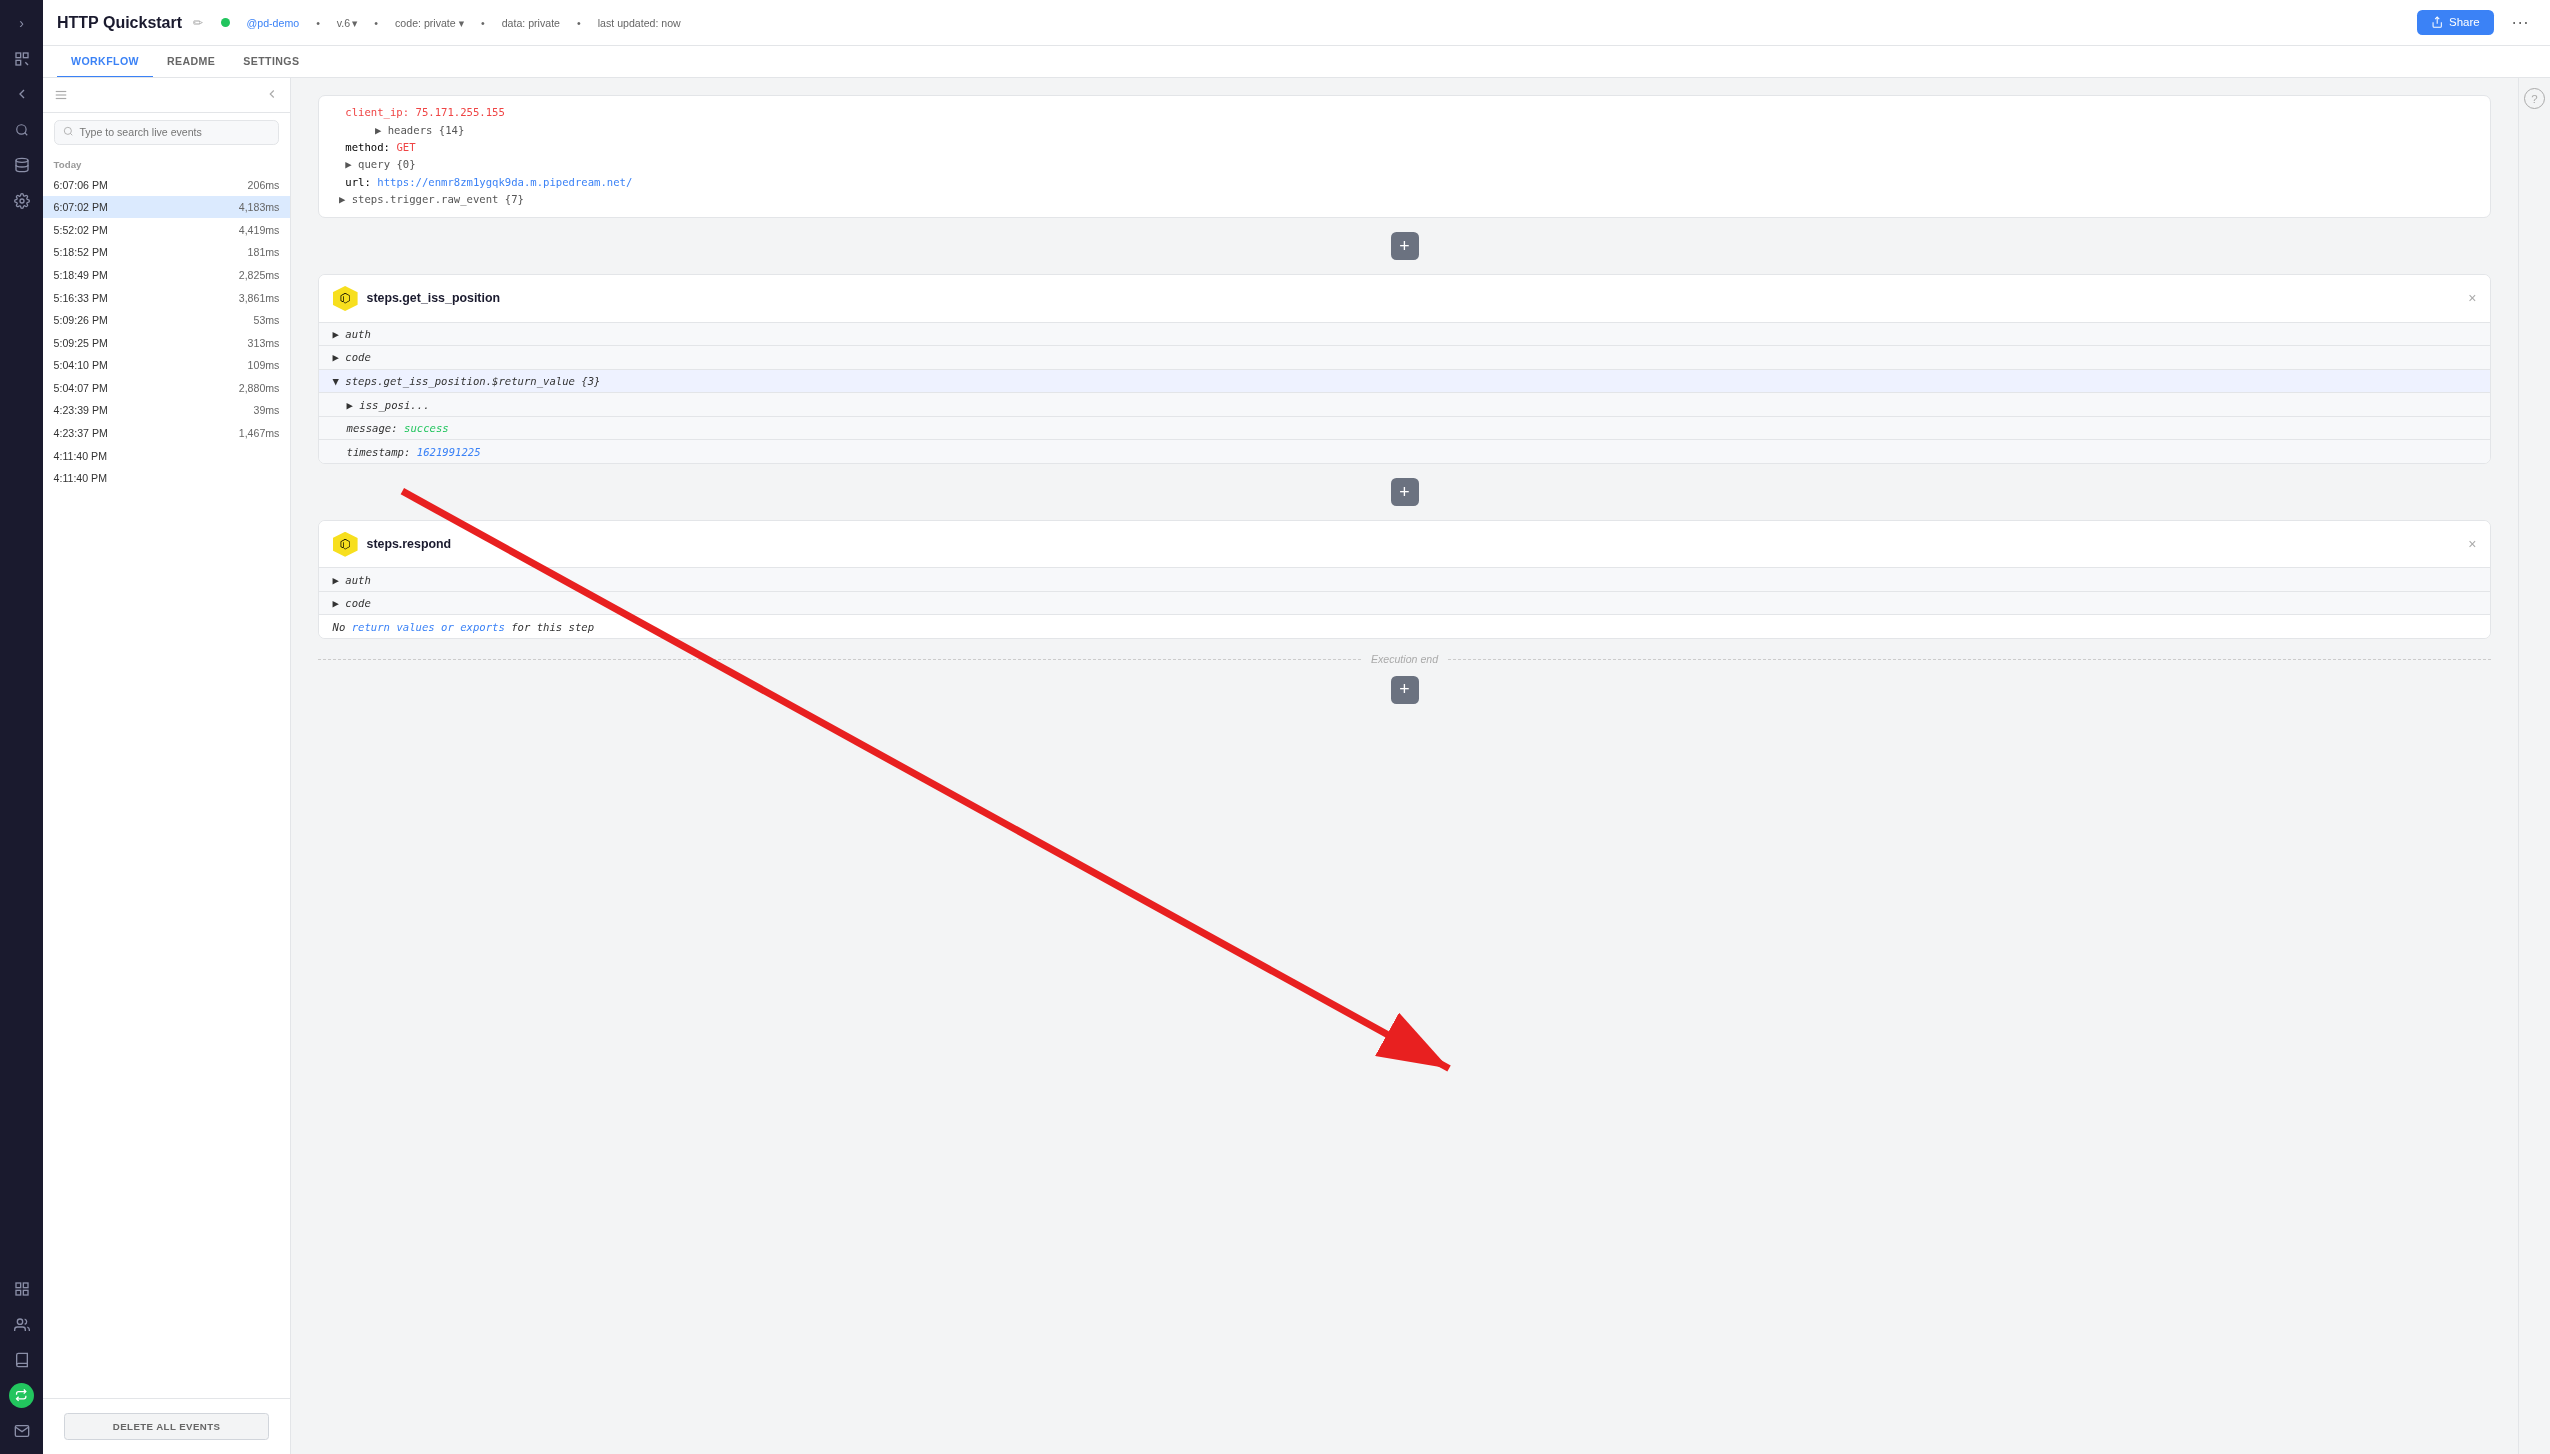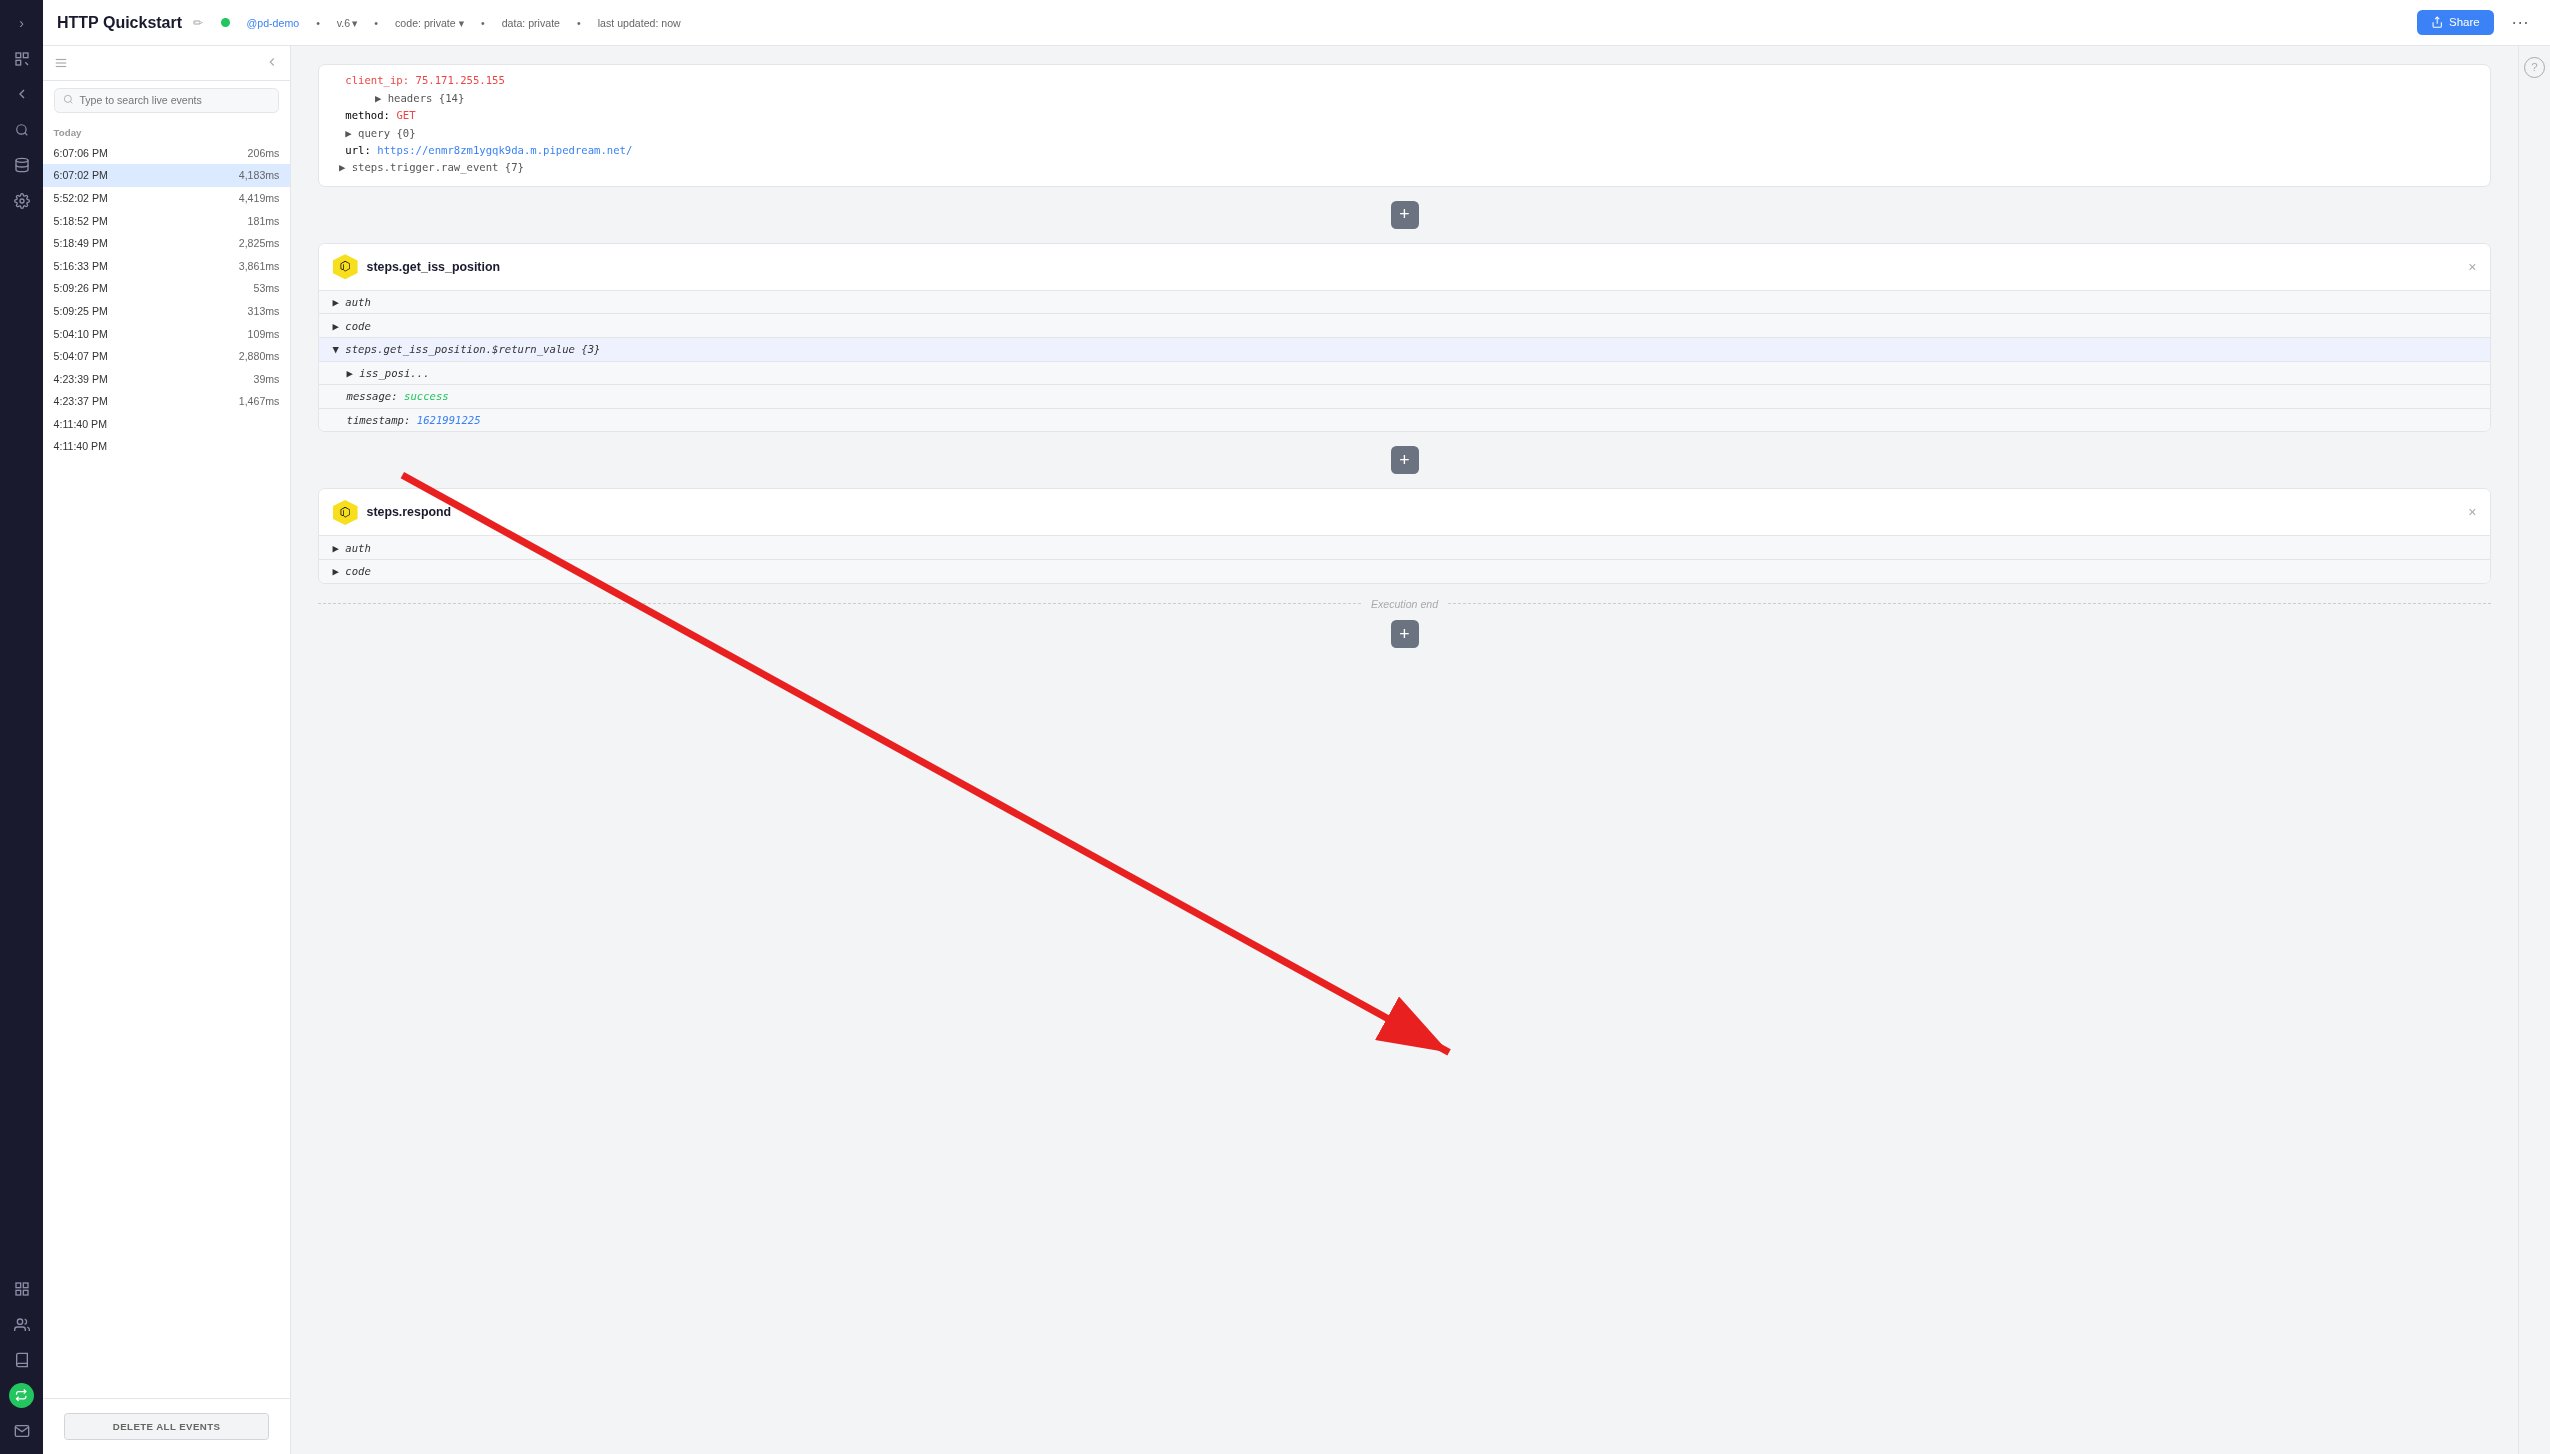--- a/index.html
+++ b/index.html
@@ -300,6 +300,11 @@
     <div class="more-btn">···</div>
   </div>
 
+  <div class="tab-bar">
+    <div class="tab active">WORKFLOW</div>
+    <div class="tab">README</div>
+    <div class="tab">SETTINGS</div>
+  </div>
 
   <div class="content-area">
 

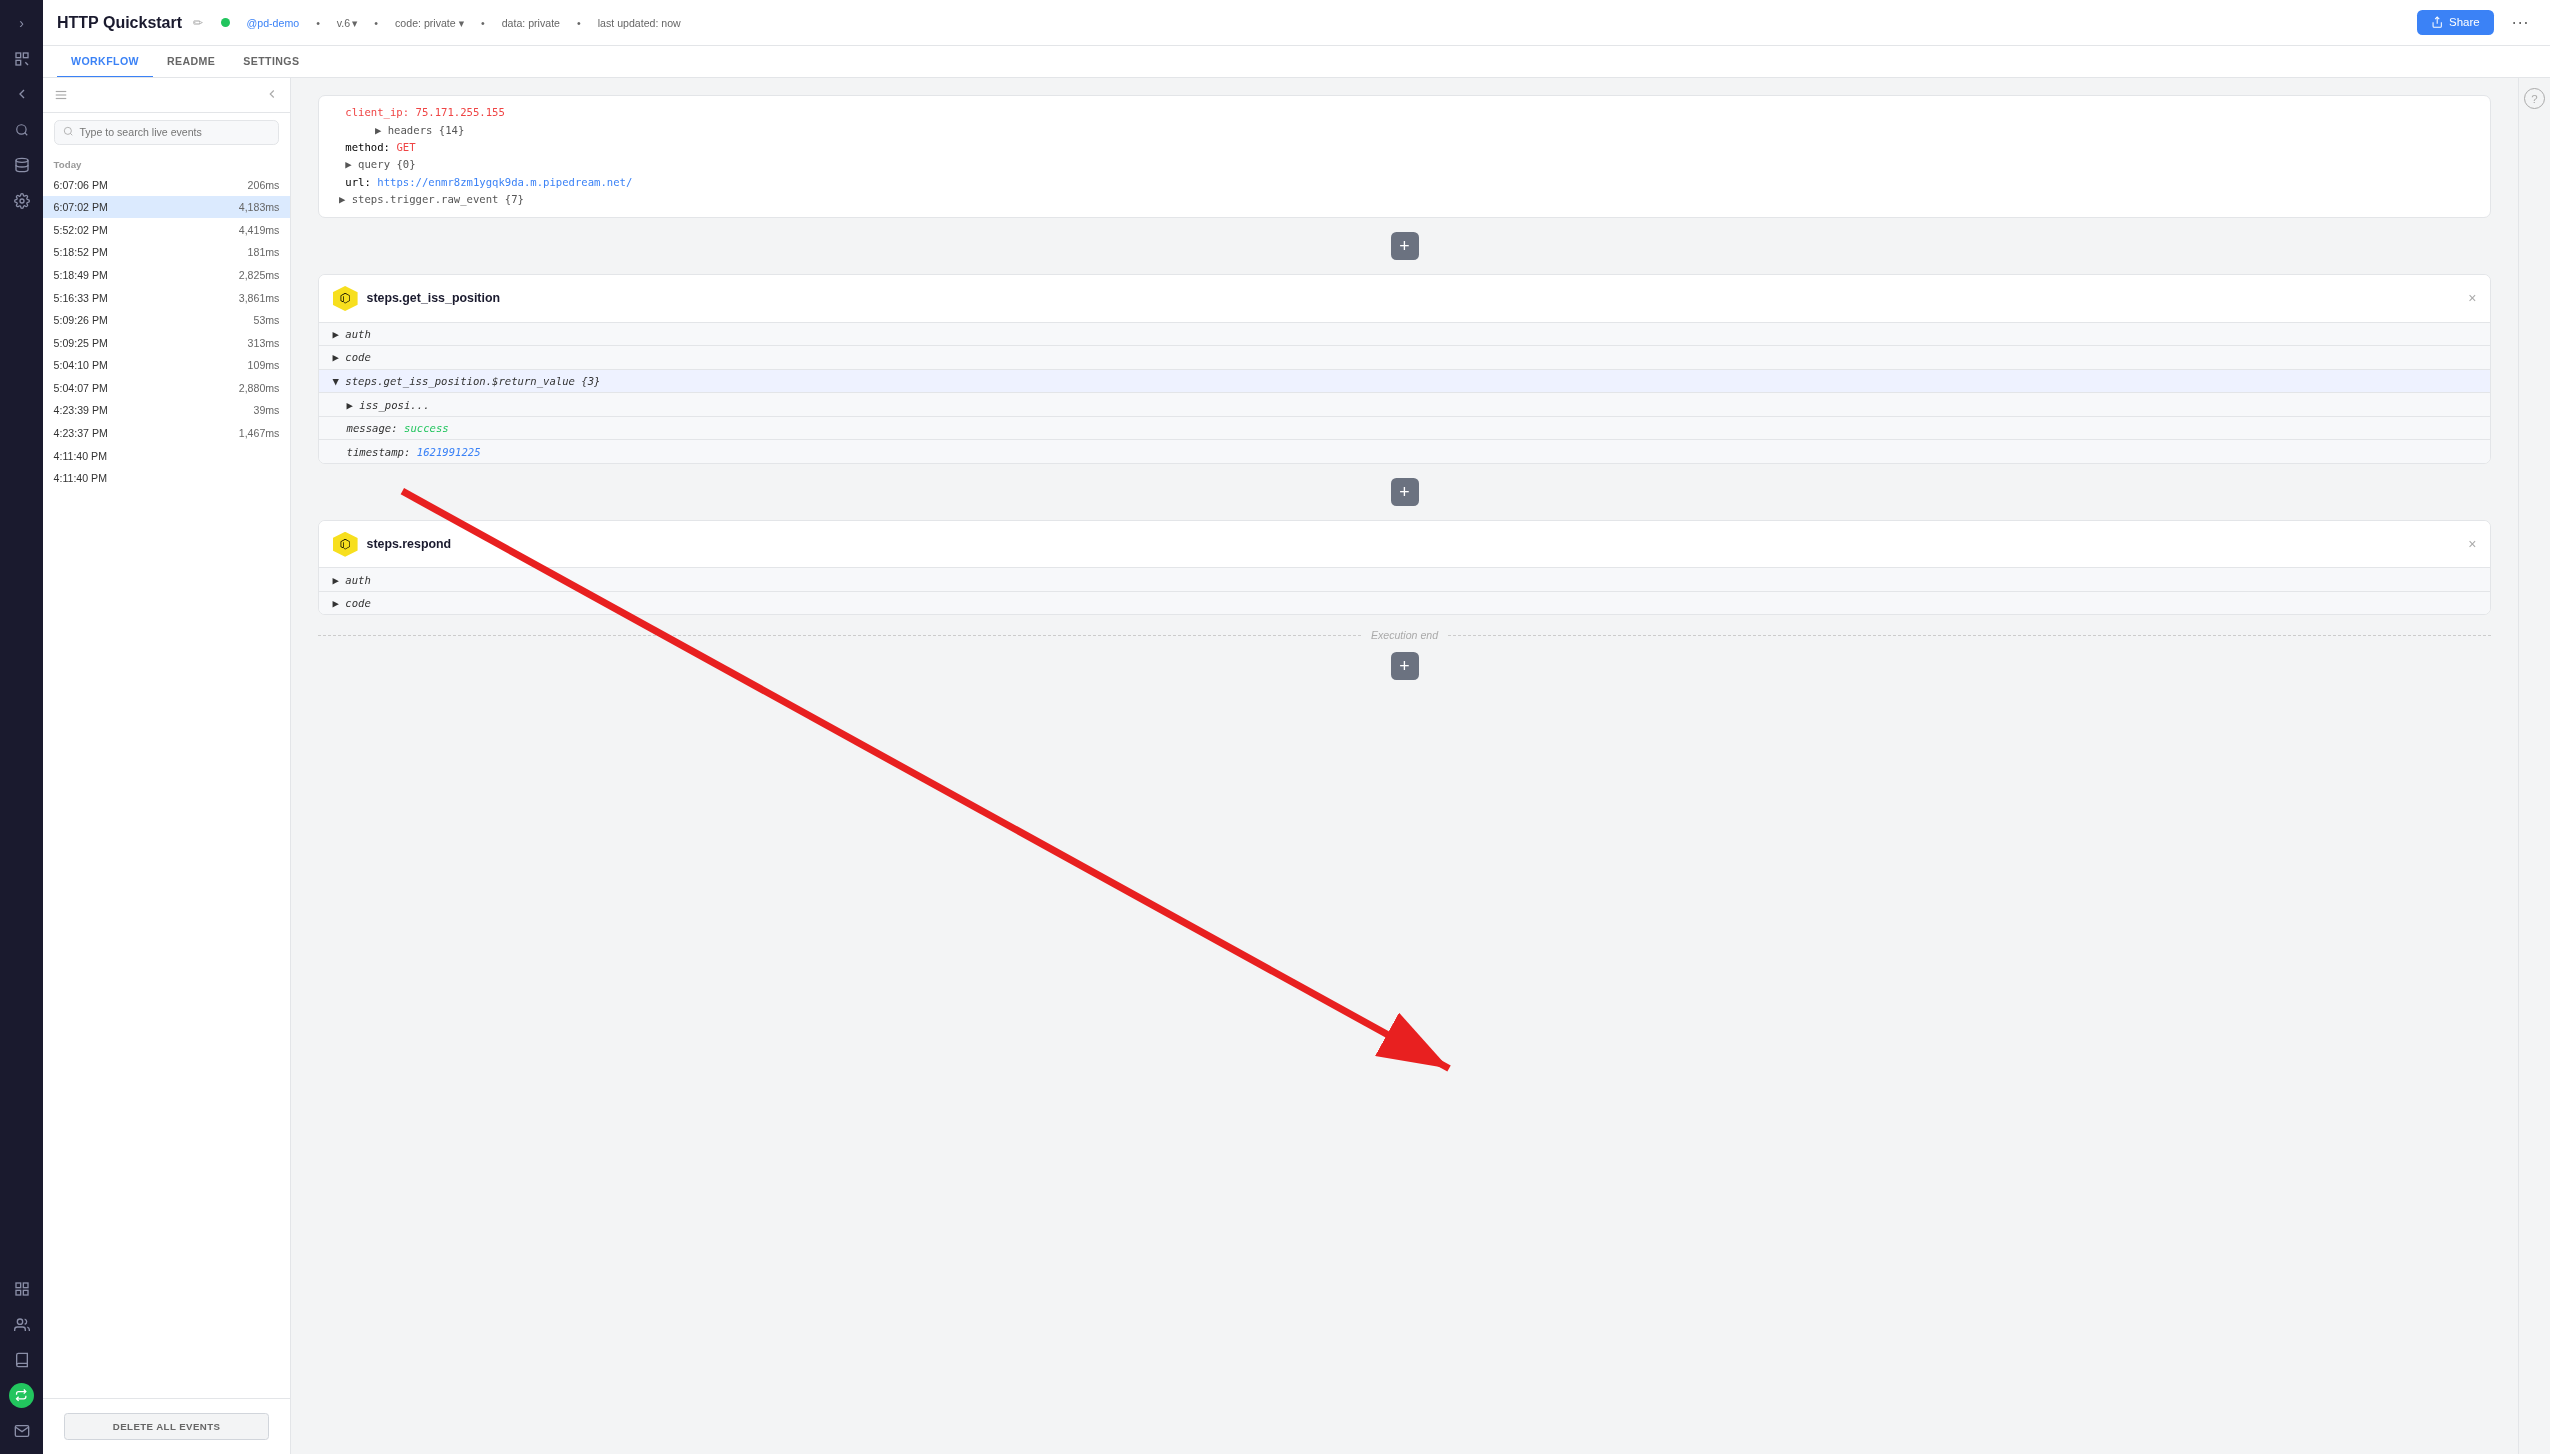--- a/index.html
+++ b/index.html
@@ -491,6 +491,9 @@
           <div class="step-row collapsed">
             <span>▶ code</span>
           </div>
+          <div class="step-row" style="background:#fff;">
+            <span>No <span style="color:#3b82f6; cursor:pointer;">return values or exports</span> for this step</span>
+          </div>
         </div>
       </div>
 

